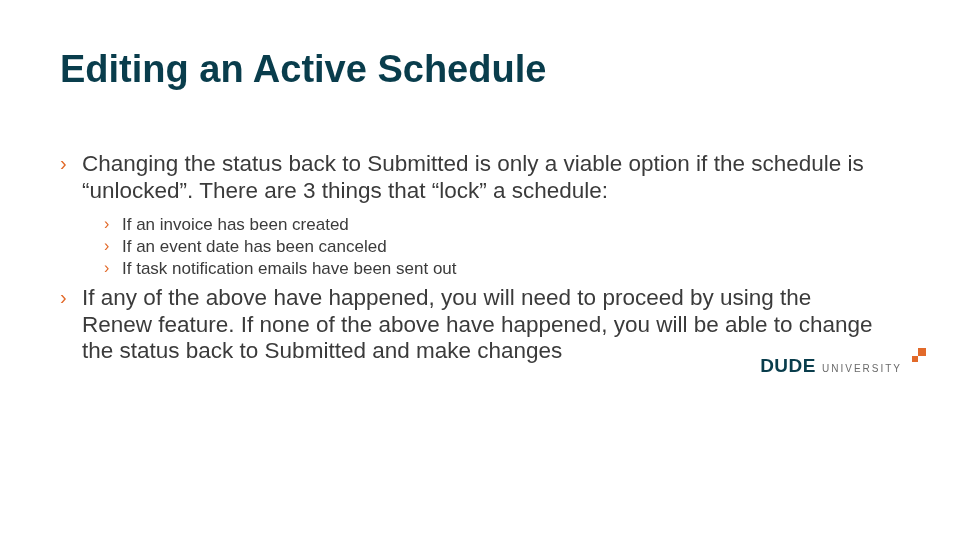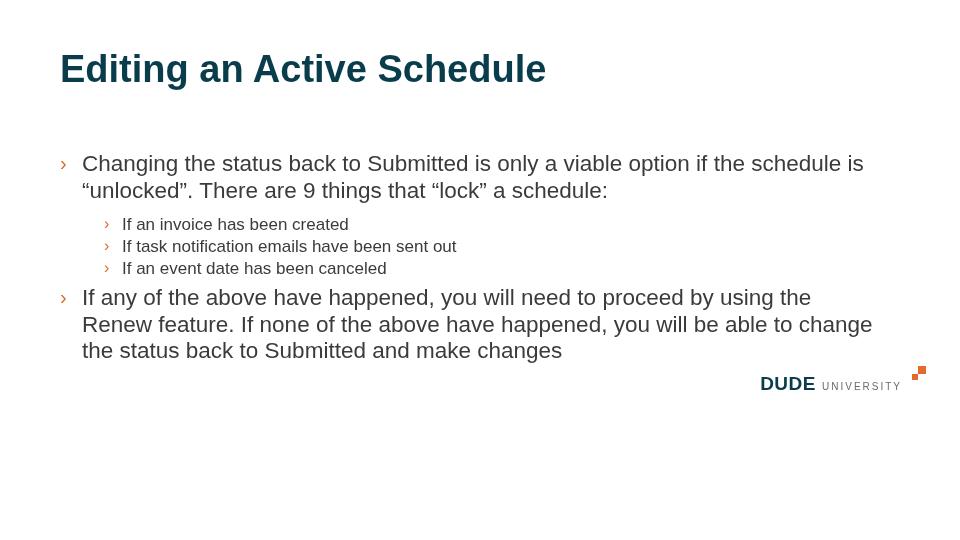--- a/index.html
+++ b/index.html
@@ -126,7 +126,7 @@
 
   <ul class="top">
     <li>
-      <span>Changing the status back to Submitted is only a viable option if the schedule is “unlocked”. There are 9 things that “lock” a schedule:</span>
+      <span>Changing the status back to Submitted is only a viable option if the schedule is “unlocked”. There are 3 things that “lock” a schedule:</span>
       <ul class="sub">
         <li><span>If an invoice has been created</span></li>
         <li><span>If task notification emails have been sent out</span></li>

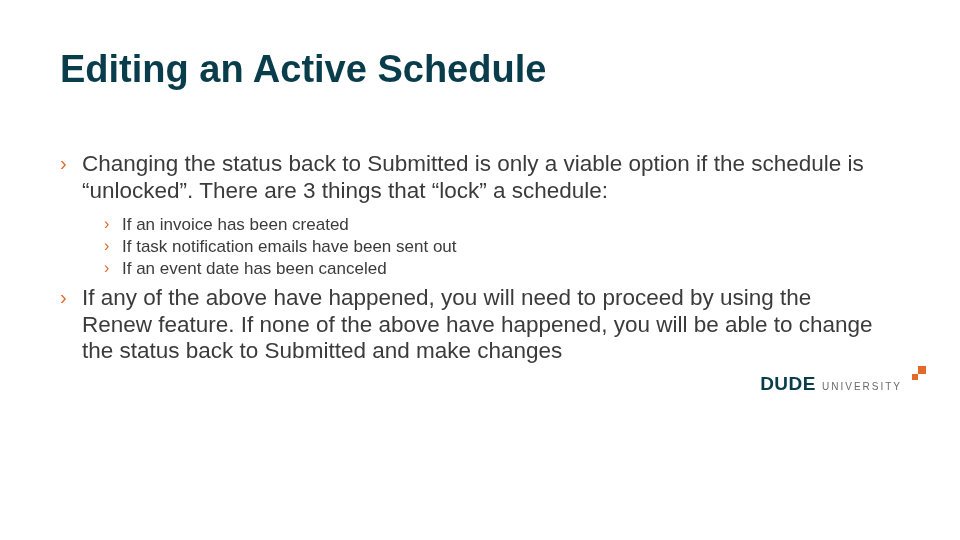--- a/index.html
+++ b/index.html
@@ -129,8 +129,8 @@
       <span>Changing the status back to Submitted is only a viable option if the schedule is “unlocked”. There are 3 things that “lock” a schedule:</span>
       <ul class="sub">
         <li><span>If an invoice has been created</span></li>
+        <li><span>If an event date has been canceled</span></li>
         <li><span>If task notification emails have been sent out</span></li>
-        <li><span>If an event date has been canceled</span></li>
       </ul>
     </li>
     <li>

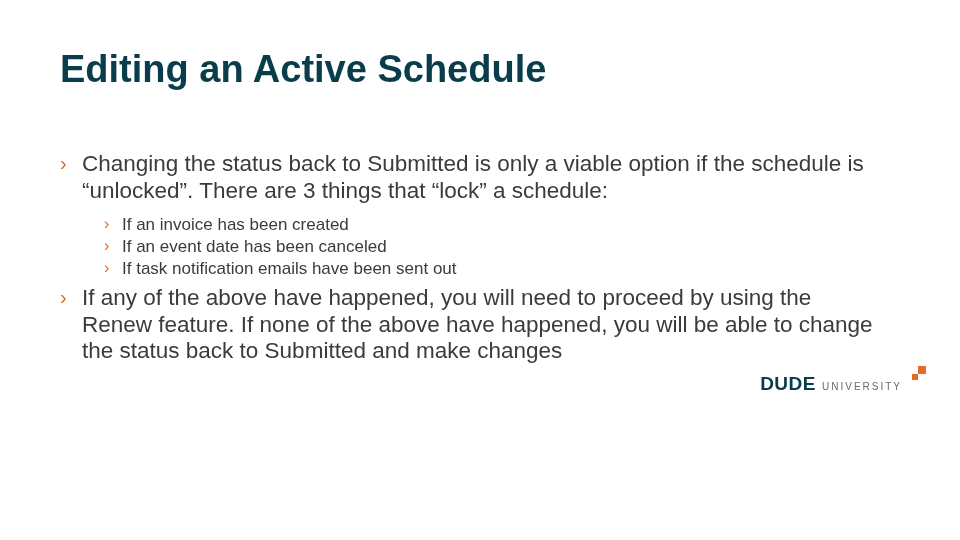--- a/index.html
+++ b/index.html
@@ -74,7 +74,7 @@
   .footer-logo {
     position: absolute;
     right: 34px;
-    bottom: 22px;
+    bottom: 40px;
     display: flex;
     align-items: baseline;
     gap: 6px;

